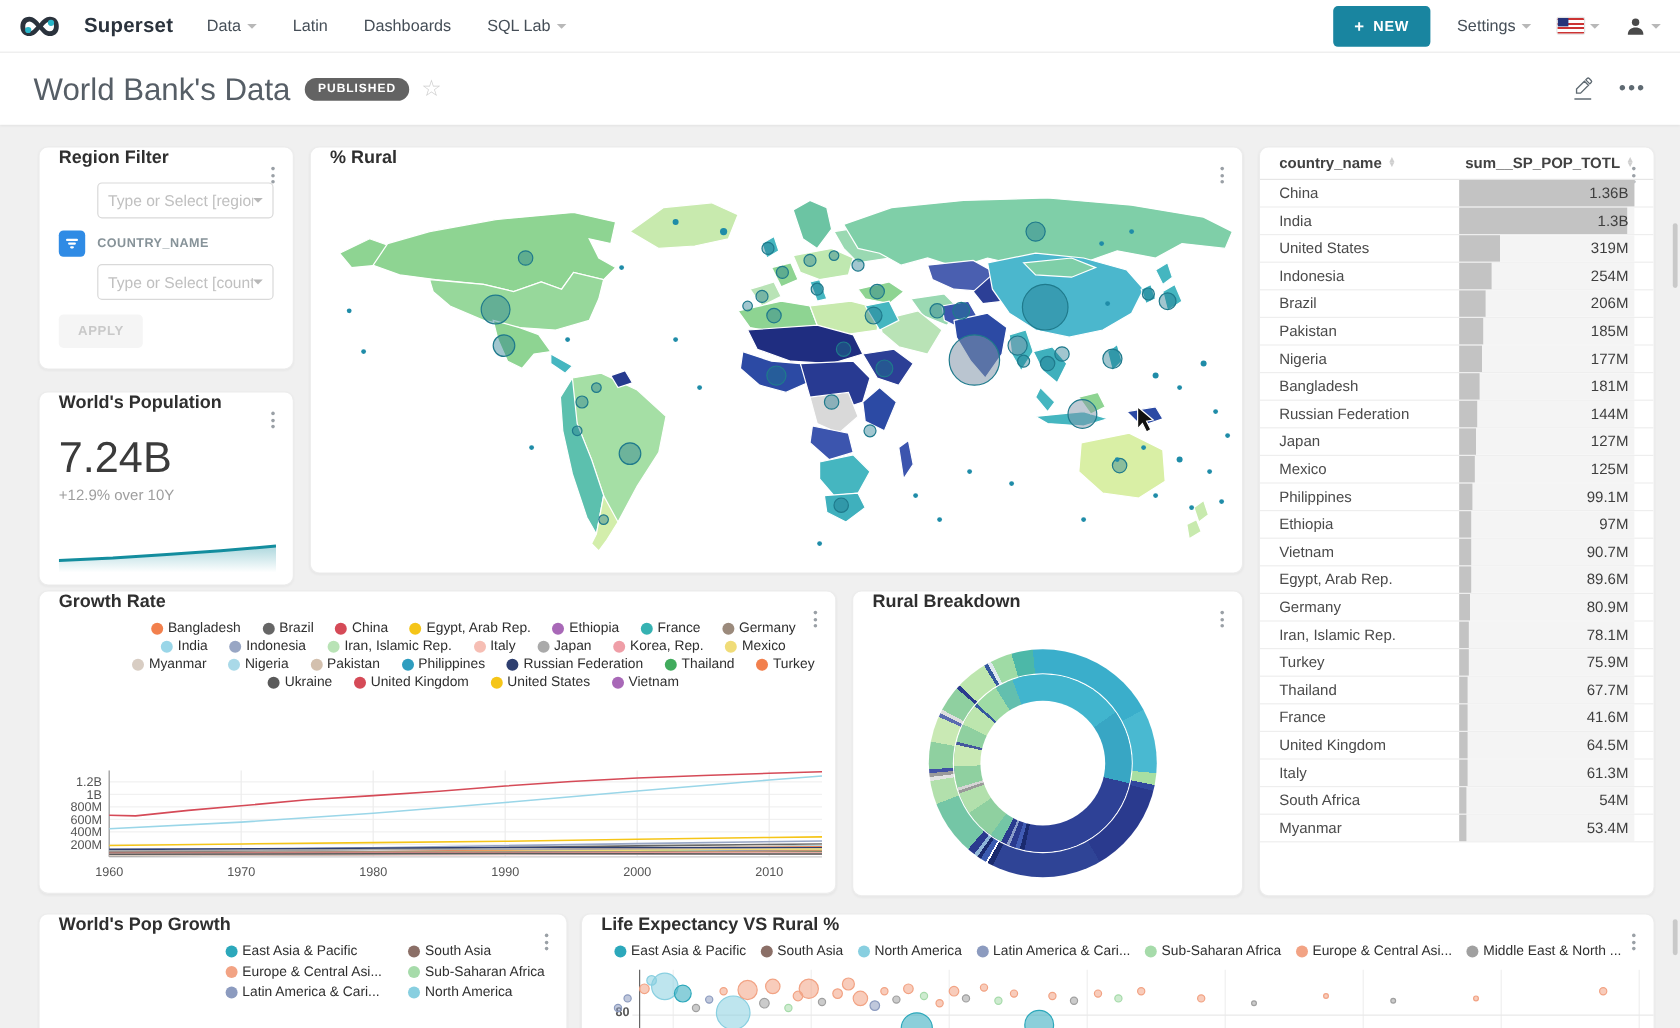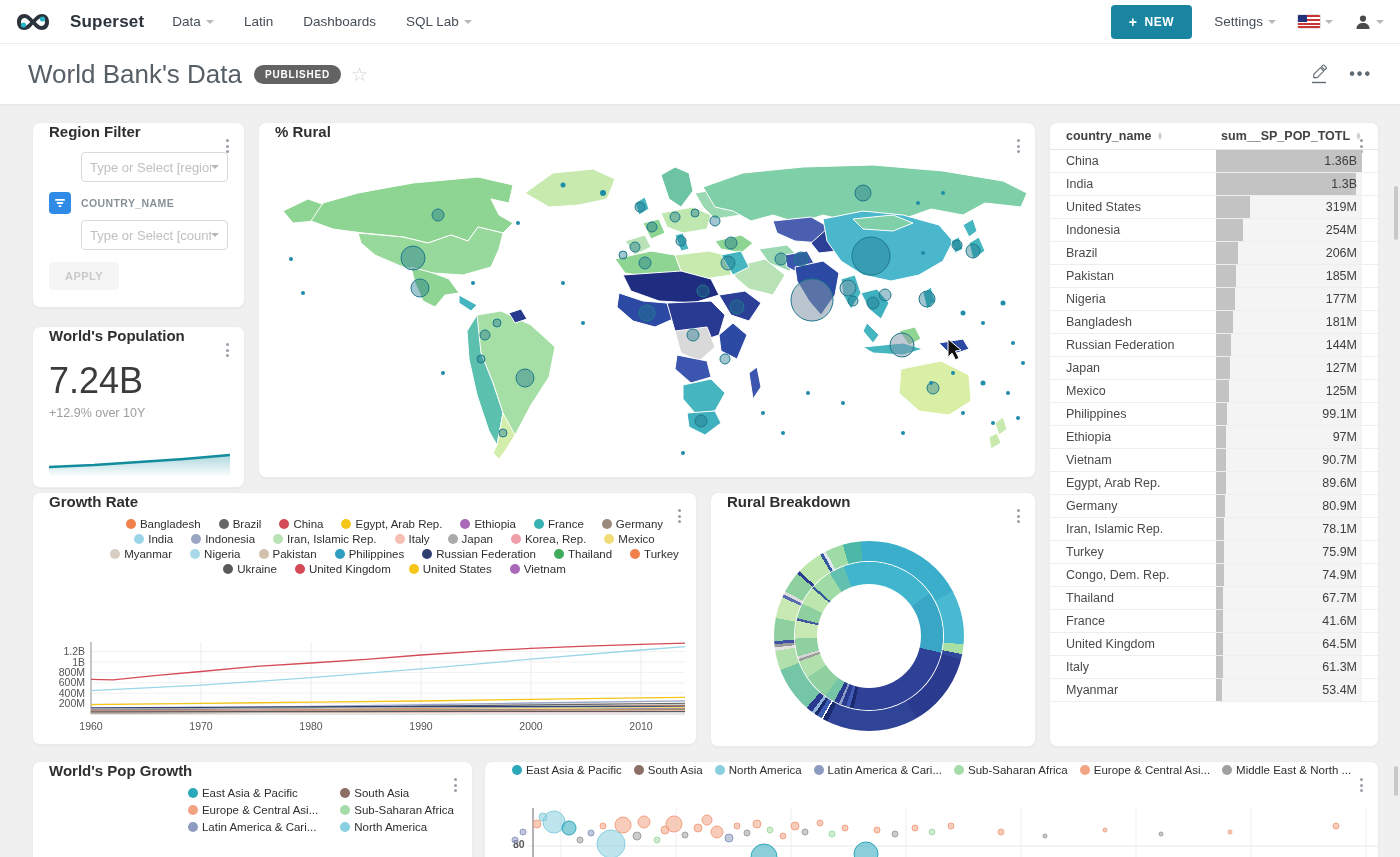--- a/index.html
+++ b/index.html
@@ -485,13 +485,6 @@
         </div>
       </div>
       <div class="trow">
-        <div class="tc-name">Congo, Dem. Rep.</div>
-        <div class="tc-val">
-          <div class="bar" style="width: 5.5%;"></div>
-          <span>74.9M</span>
-        </div>
-      </div>
-      <div class="trow">
         <div class="tc-name">Thailand</div>
         <div class="tc-val">
           <div class="bar" style="width: 5%;"></div>

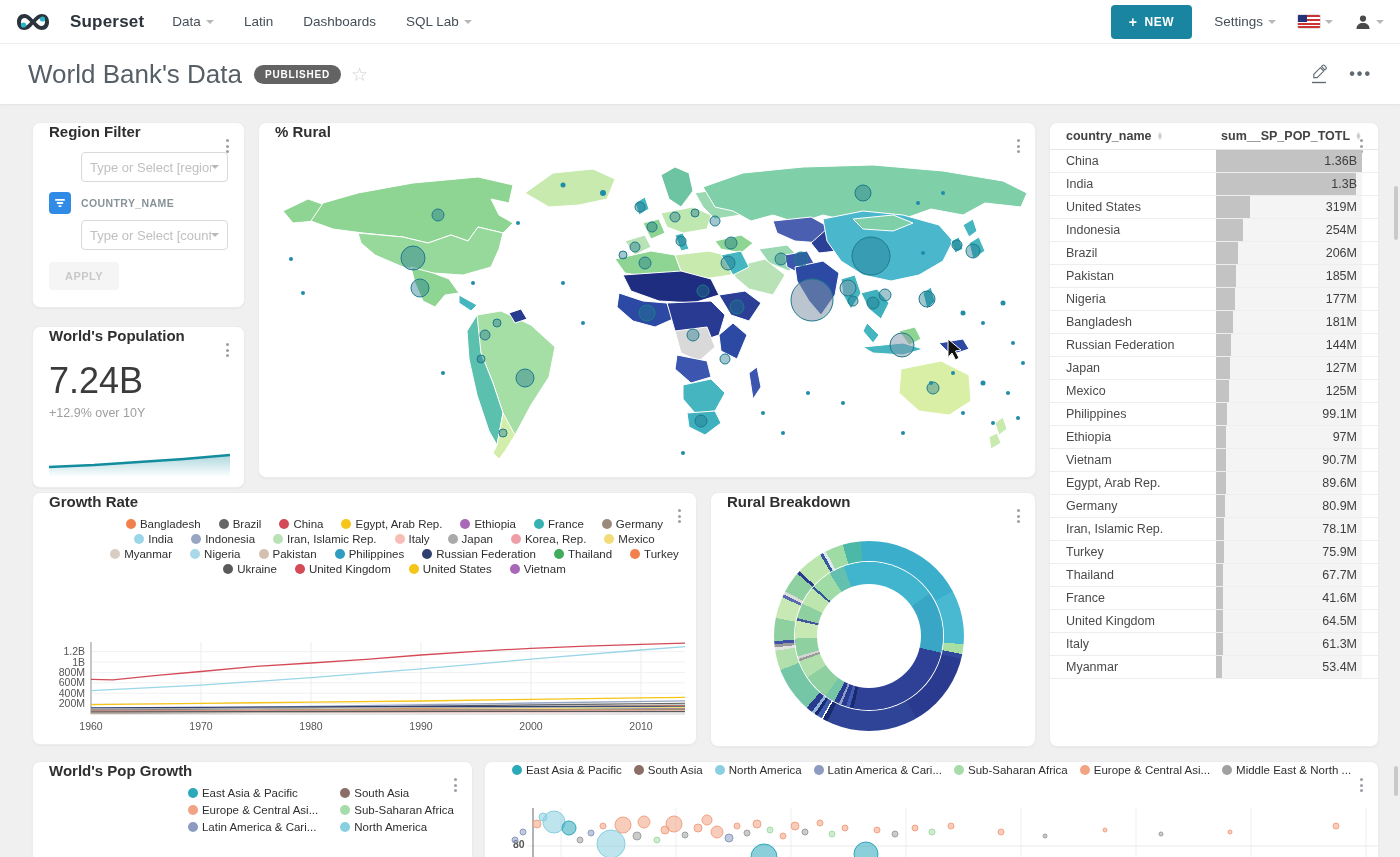--- a/index.html
+++ b/index.html
@@ -513,6 +513,13 @@
         </div>
       </div>
       <div class="trow">
+        <div class="tc-name">South Africa</div>
+        <div class="tc-val">
+          <div class="bar" style="width: 4%;"></div>
+          <span>54M</span>
+        </div>
+      </div>
+      <div class="trow">
         <div class="tc-name">Myanmar</div>
         <div class="tc-val">
           <div class="bar" style="width: 3.9%;"></div>

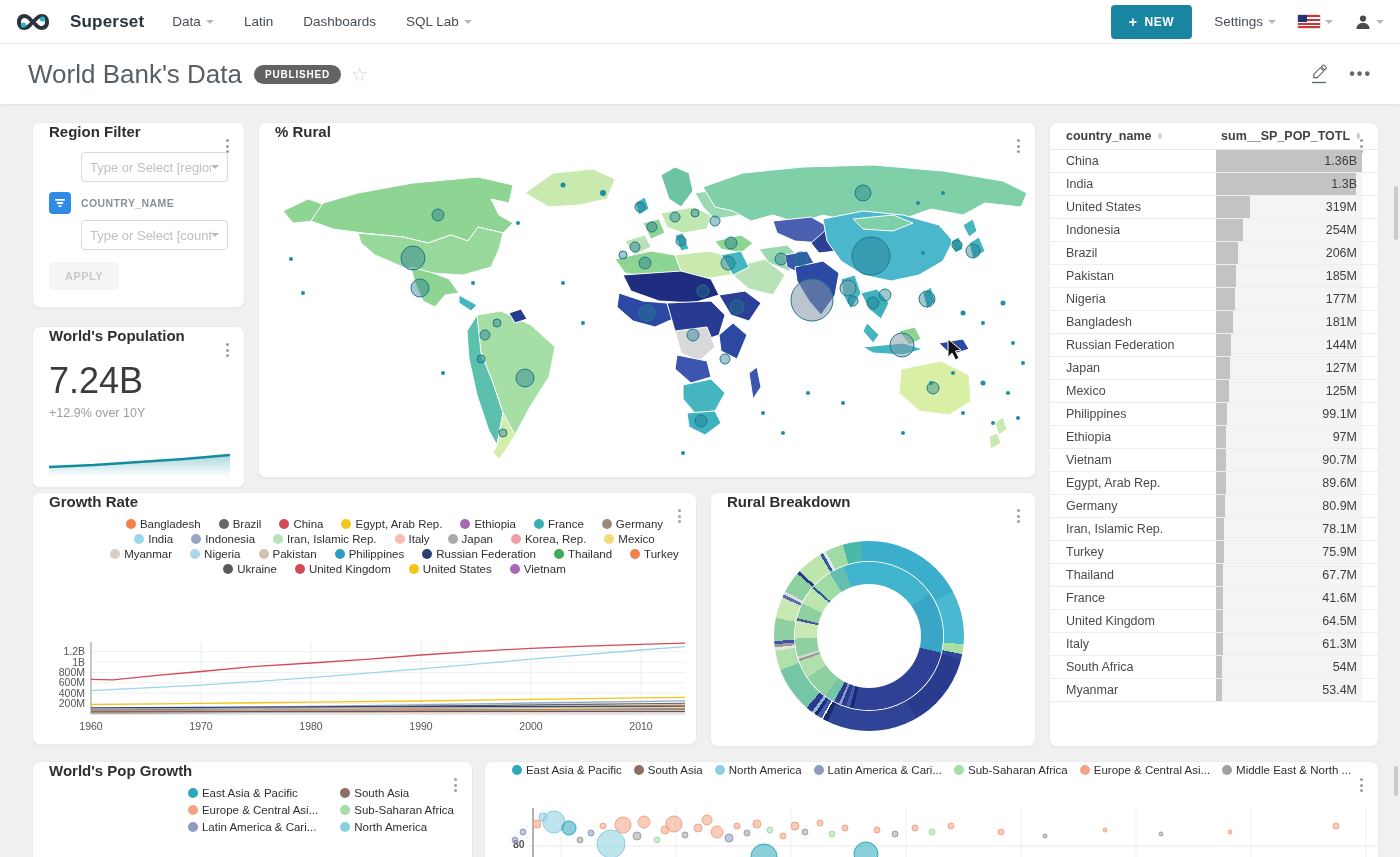--- a/index.html
+++ b/index.html
@@ -651,6 +651,7 @@
 </div>
 
 <div class="card" style="left:484px; top:761px; width:895px; height:140px;">
+  <div class="card-title">Life Expectancy VS Rural %</div>
   <div class="kebab">
       <i></i>
       <i></i>

